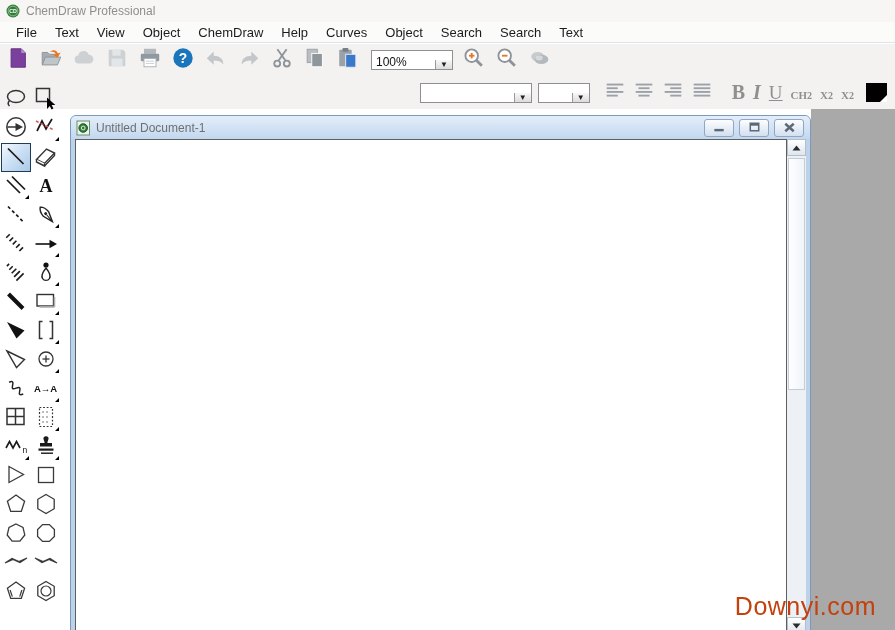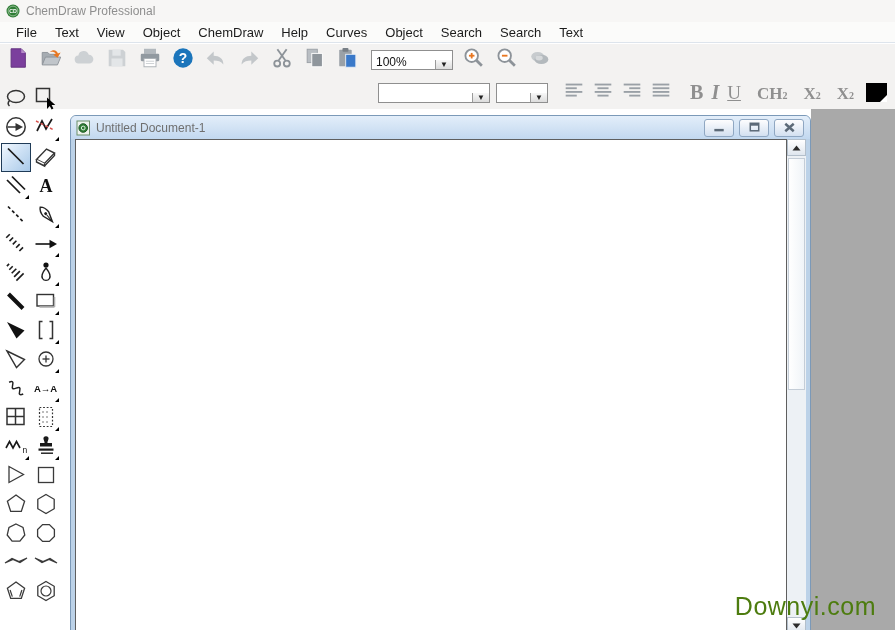--- a/index.html
+++ b/index.html
@@ -35,7 +35,7 @@
   .g-italic{font-style:italic;font-weight:bold;font-size:20px;}
   .g-underline{font-size:19px;text-decoration:underline;}
   .g-script{font-weight:bold;font-size:15px;}
-  .g-script .base{font-size:17px;margin-left:8px;}
+  .g-script .base{font-size:11px;}
   .style-btn sub,.style-btn sup{font-size:10px;font-weight:bold;}
   #color-swatch{position:relative;width:21px;height:19px;background:#000;margin-left:8px;}
   #color-swatch::after{content:"";position:absolute;right:0;bottom:0;width:0;height:0;

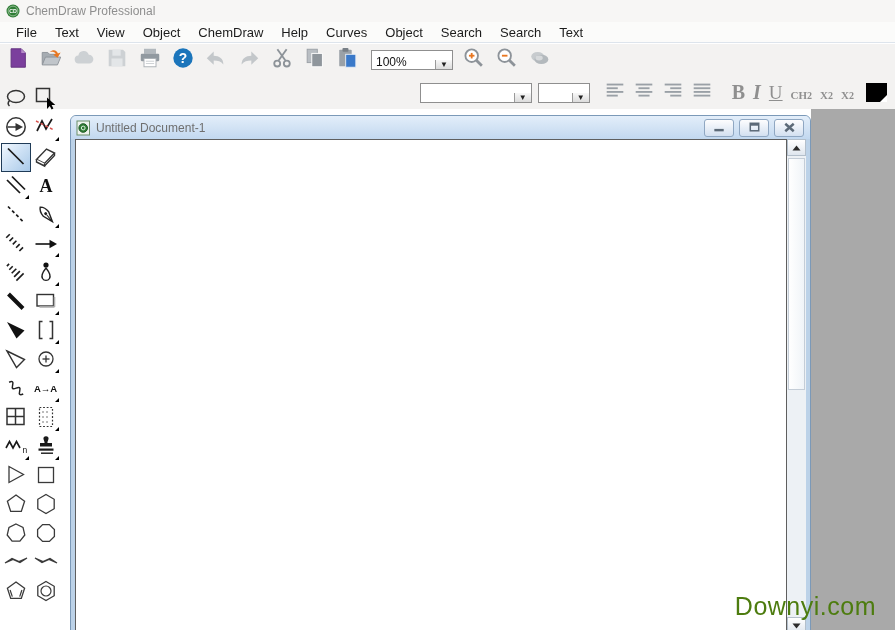--- a/index.html
+++ b/index.html
@@ -73,7 +73,7 @@
 
   
   #watermark{position:absolute;right:19px;top:592px;font-size:25px;font-weight:500;
-             letter-spacing:.5px;color:#4d7c0f;z-index:10;}
+             letter-spacing:.5px;color:#c2410c;z-index:10;}
 </style>
 </head>
 <body>

